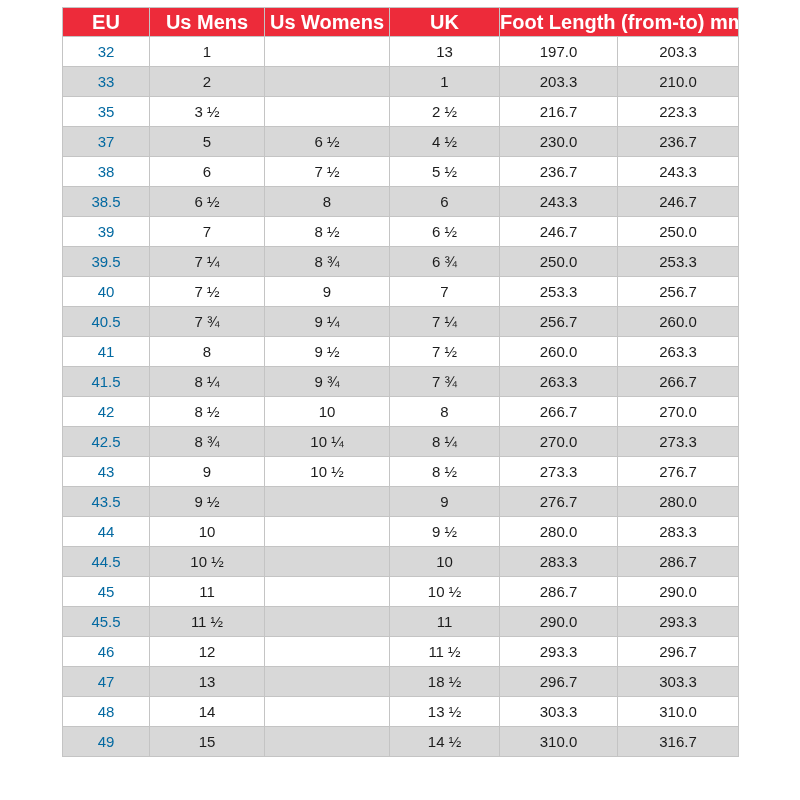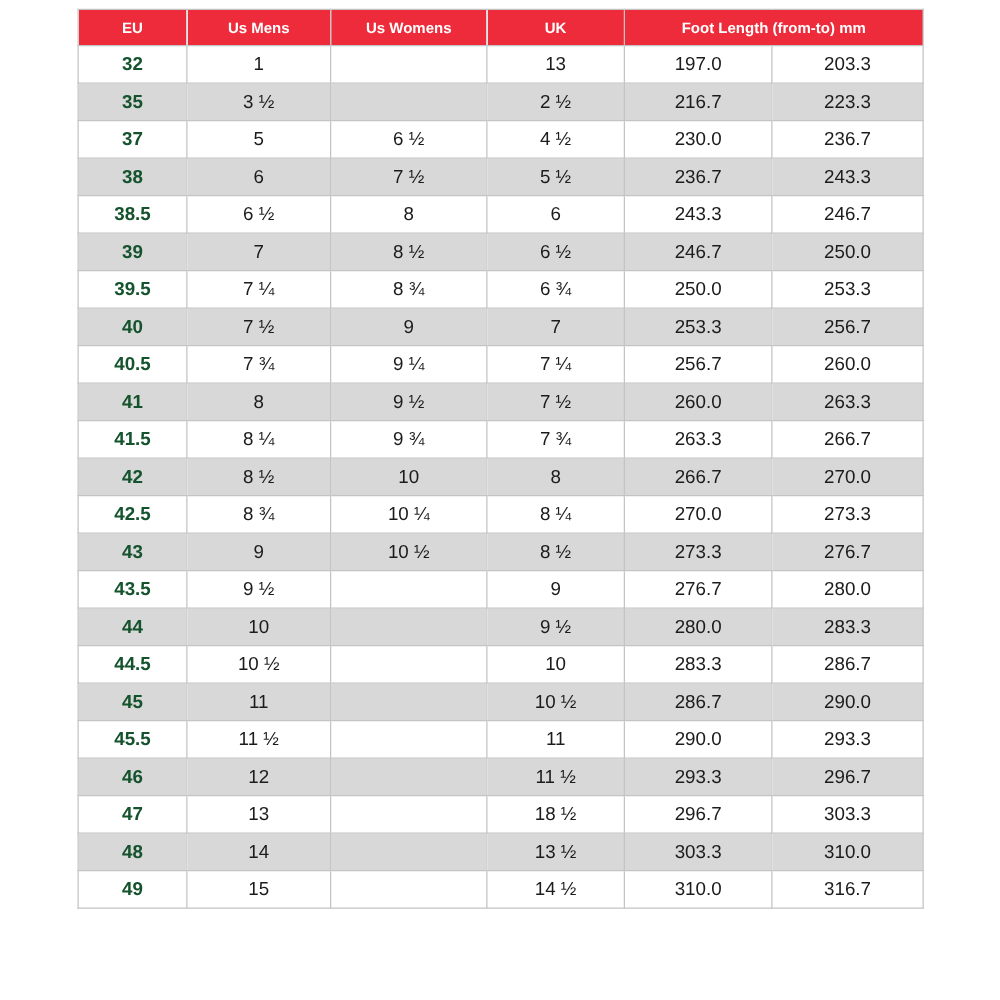--- a/index.html
+++ b/index.html
@@ -41,7 +41,7 @@
     background: var(--header-bg);
     color: var(--header-text);
     font-weight: bold;
-    font-size: 12px;
+    font-size: 20px;
     height: 28px;
     border-color: var(--border);
   }

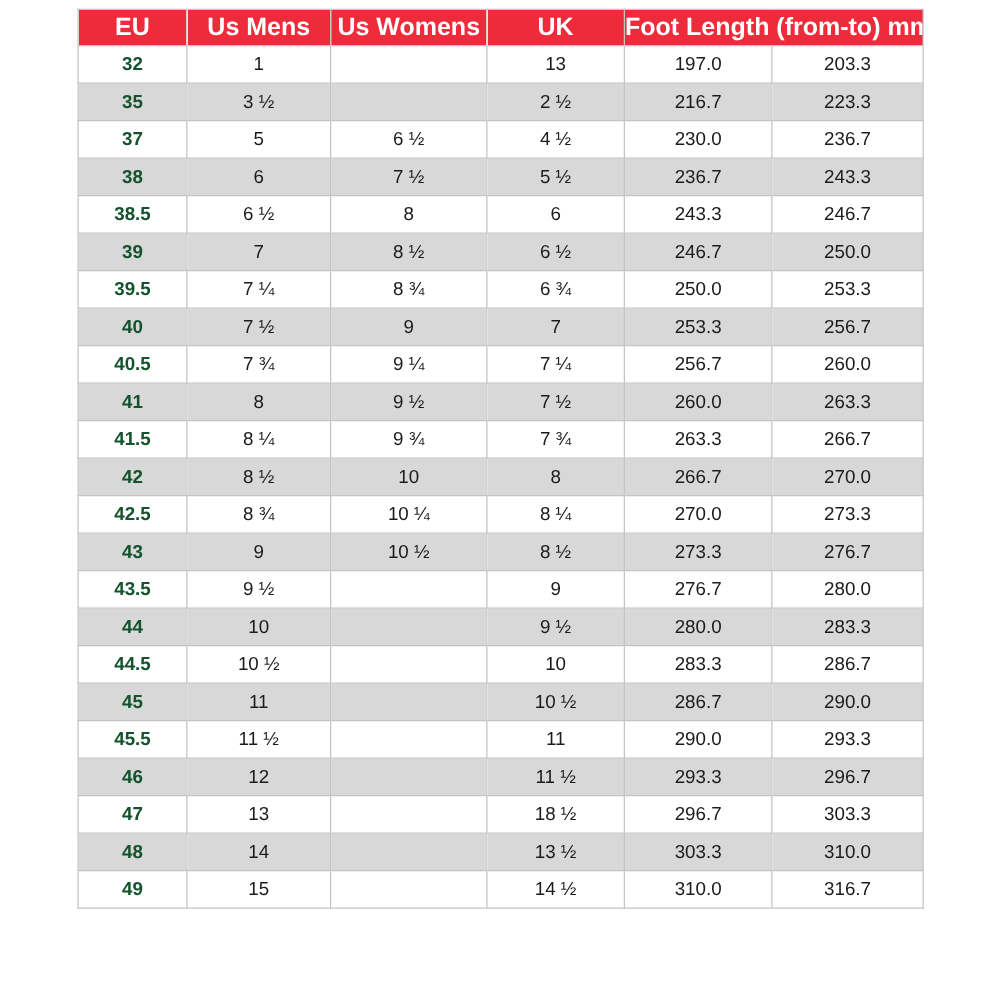--- a/index.html
+++ b/index.html
@@ -55,8 +55,8 @@
     background: var(--row-alt-bg);
   }
   table.size-chart tbody td.eu {
-    font-weight: bold;
-    color: #14532d;
+    font-weight: normal;
+    color: #0369a1;
   }
 </style>
 </head>

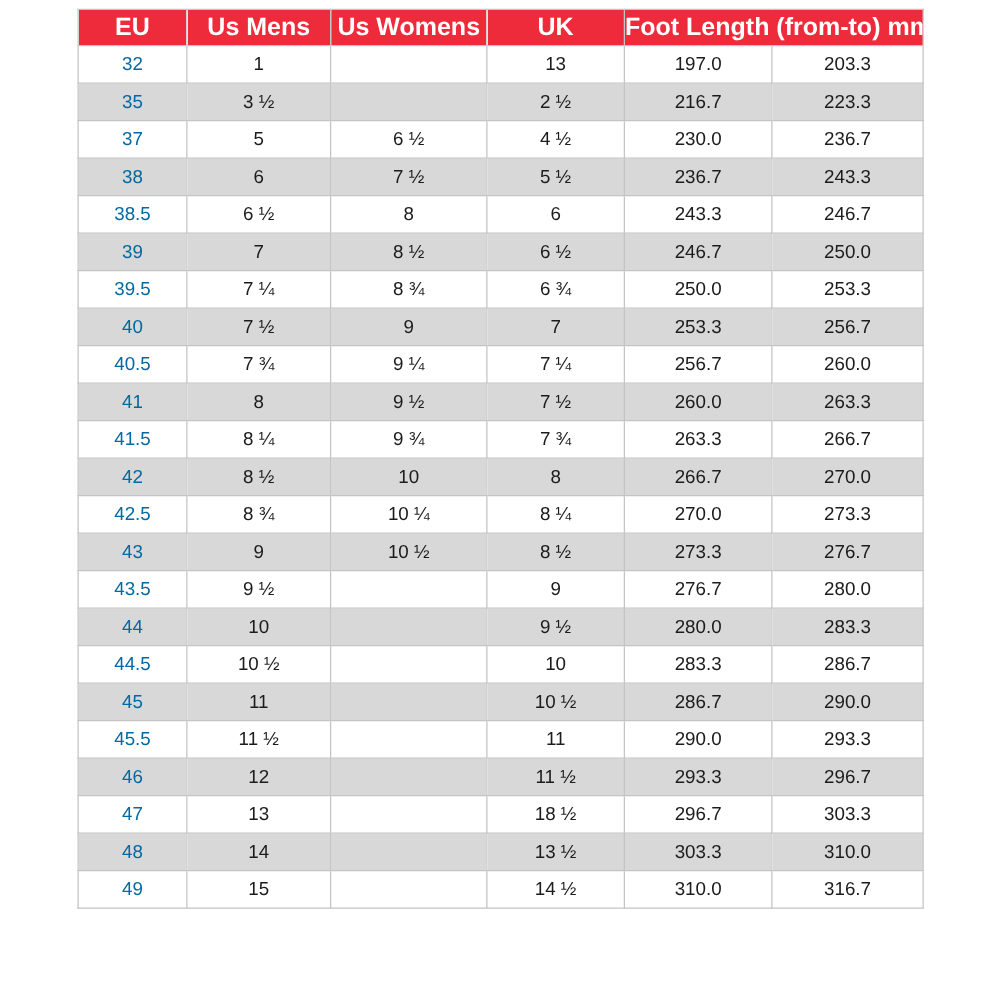--- a/index.html
+++ b/index.html
@@ -91,6 +91,14 @@
     <td>203.3</td>
   </tr>
 
+  <tr>
+    <td class="eu">33</td>
+    <td>2</td>
+    <td></td>
+    <td>1</td>
+    <td>203.3</td>
+    <td>210.0</td>
+  </tr>
 
 
   <tr>

